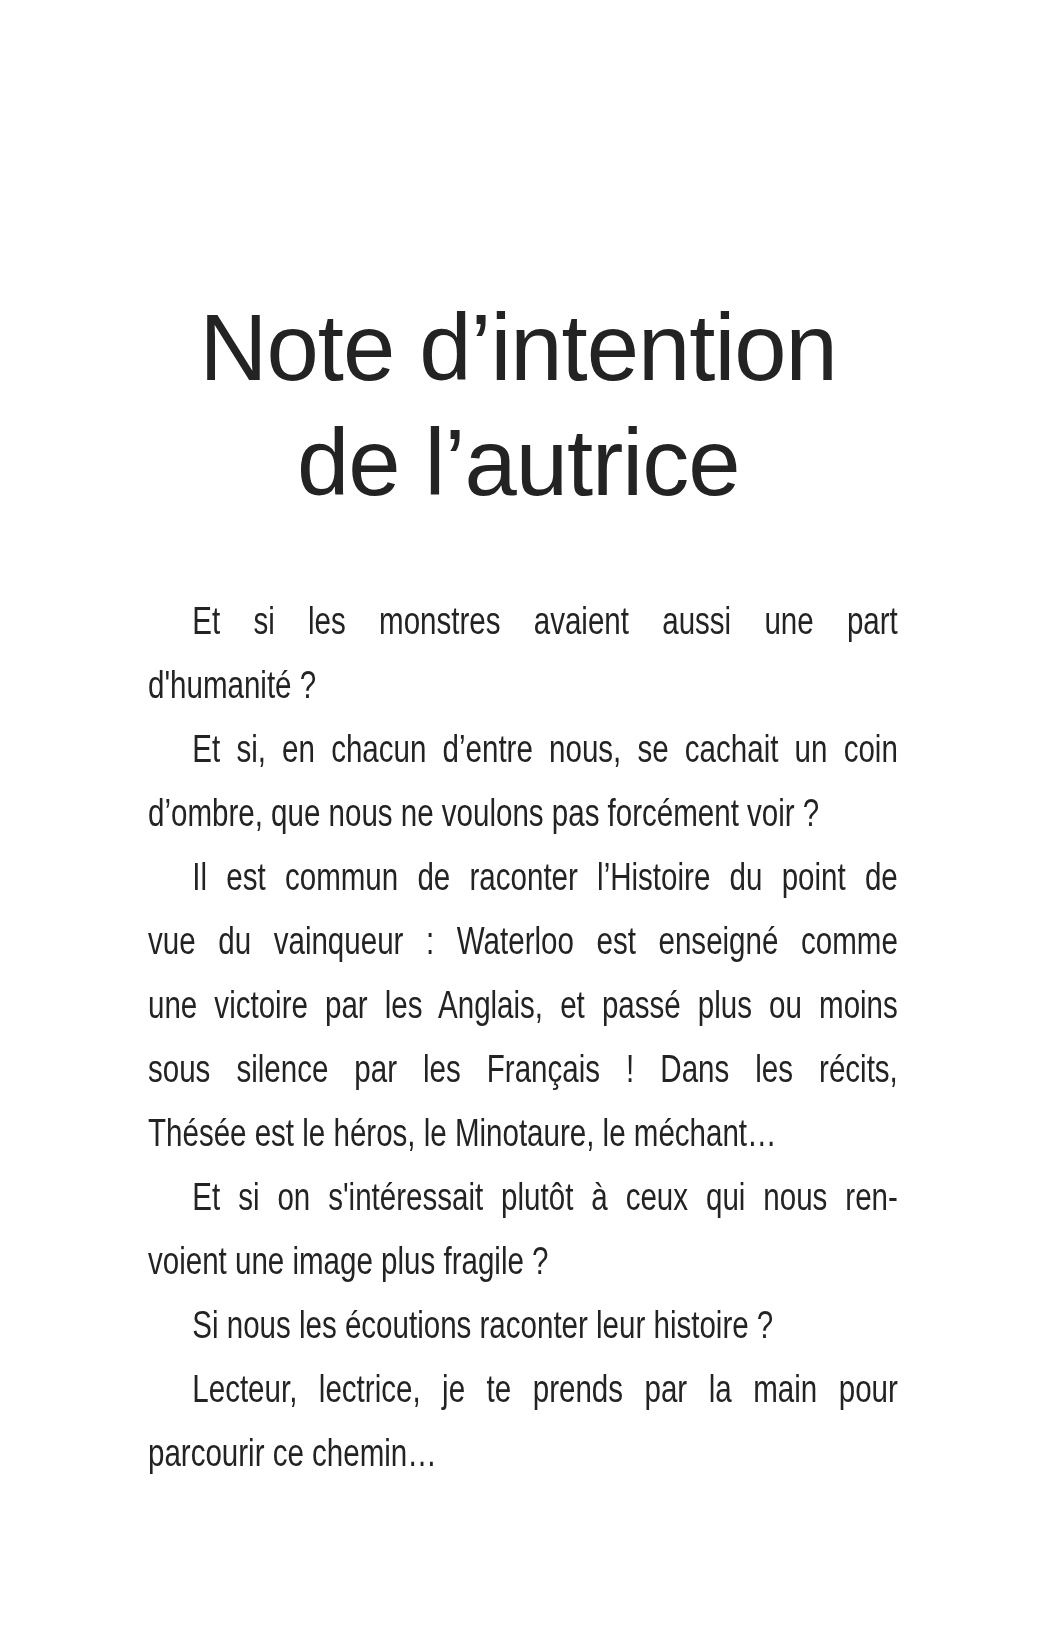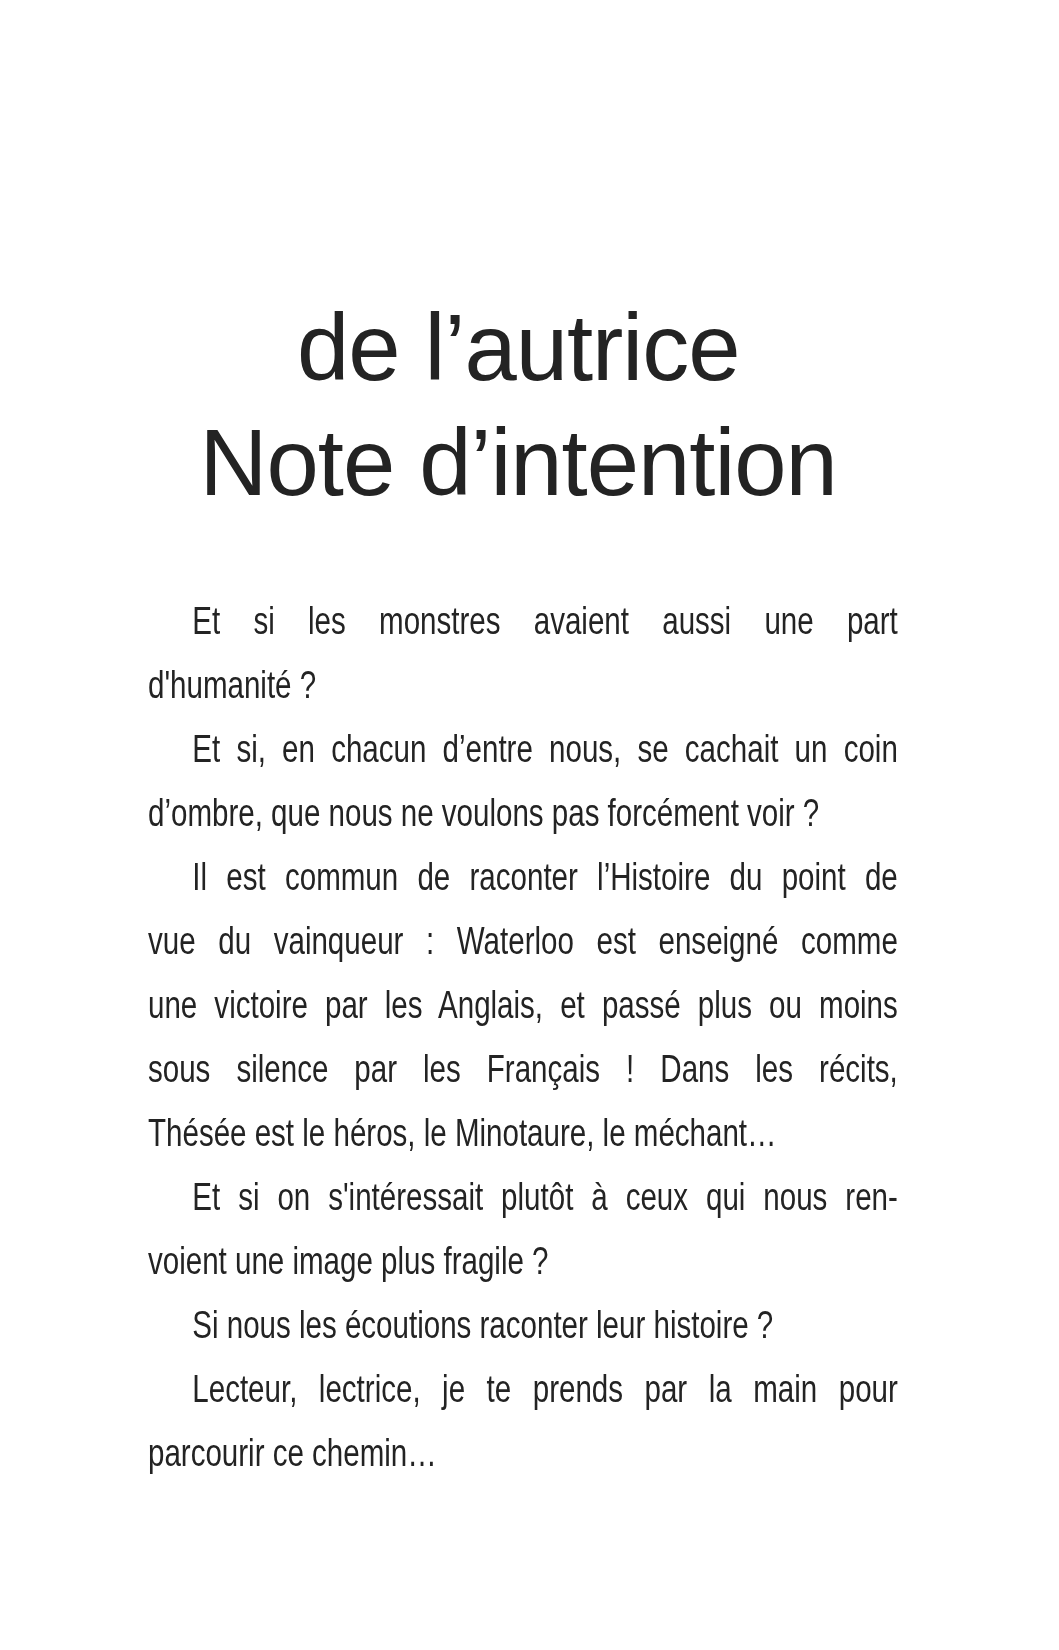--- a/index.html
+++ b/index.html
@@ -55,8 +55,8 @@
 <div class="page">
   <div class="content" style="color: rgb(35, 35, 35);">
     <h1 class="chapter-title">
+      <span class="title-line">Note d’intention</span>
       <span class="title-line">de l’autrice</span>
-      <span class="title-line">Note d’intention</span>
     </h1>
     <div class="body-text">
         <p>

